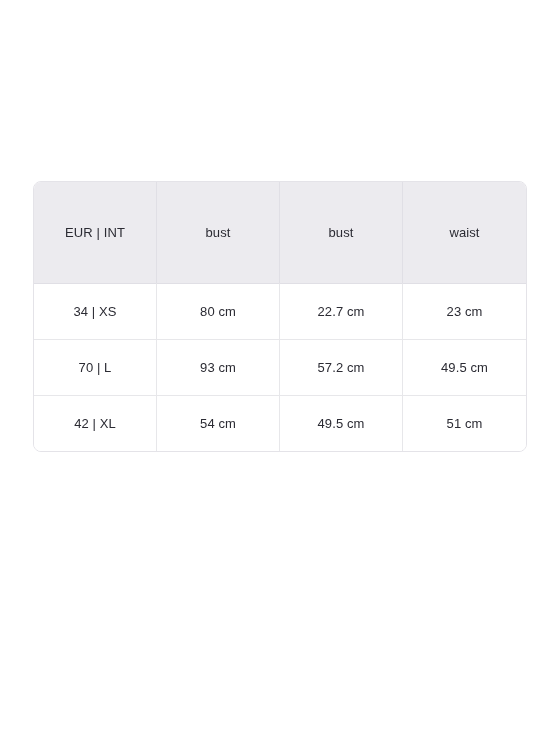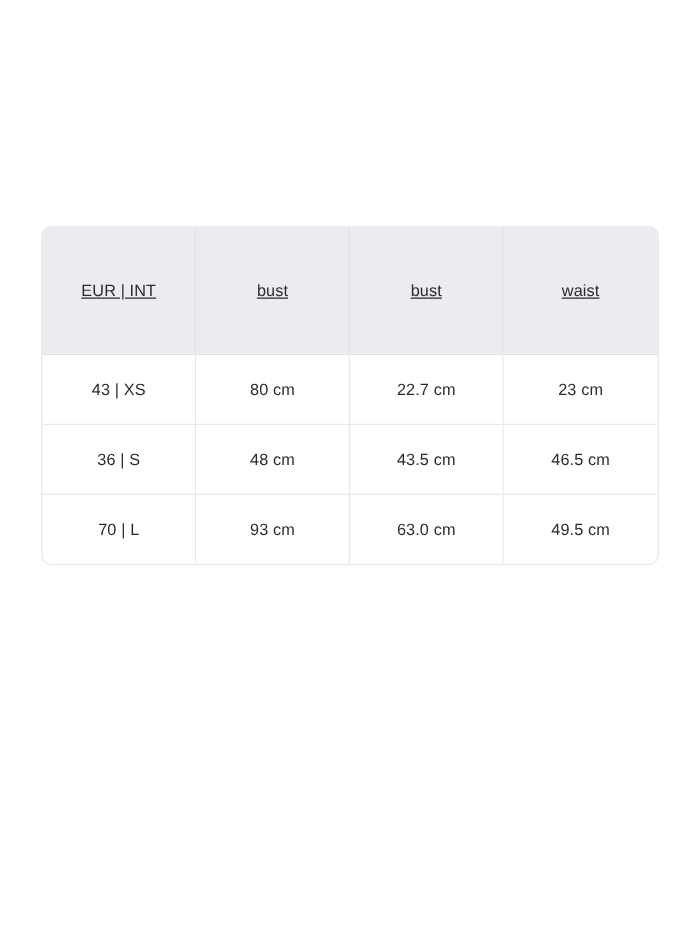--- a/index.html
+++ b/index.html
@@ -58,7 +58,6 @@
     border-right: 1px solid #e0dfe5;
     letter-spacing: 0.1px;
     white-space: nowrap;
-    text-decoration: underline;
   }
   table.size-table thead th:last-child {
     border-right: none;

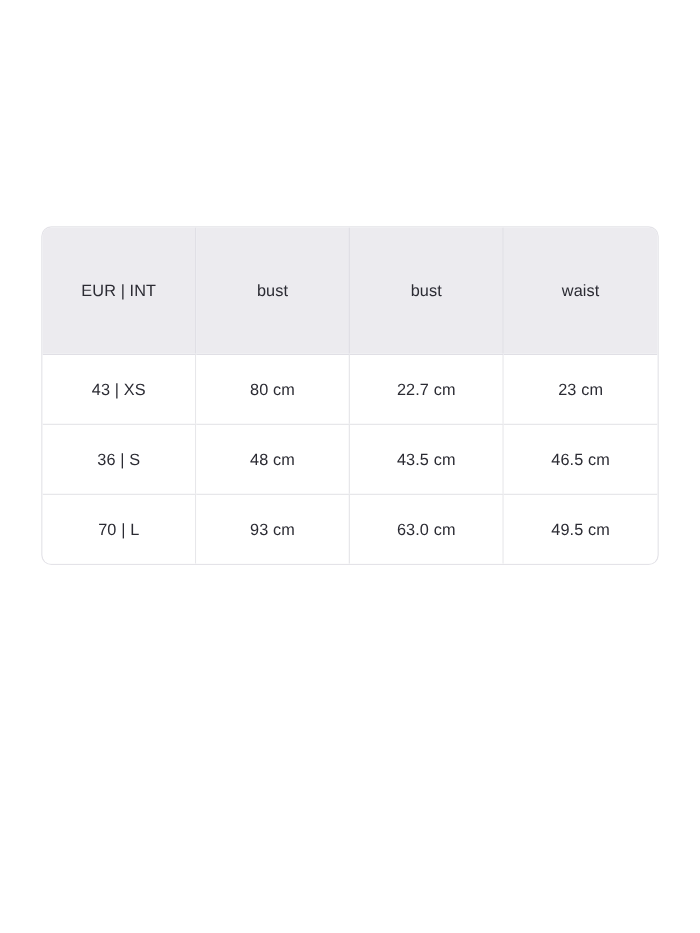--- a/index.html
+++ b/index.html
@@ -108,7 +108,7 @@
       </thead>
       <tbody>
         <tr>
-          <td>43 | XS</td>
+          <td>34 | XS</td>
           <td>80 cm</td>
           <td>22.7 cm</td>
           <td>23 cm</td>

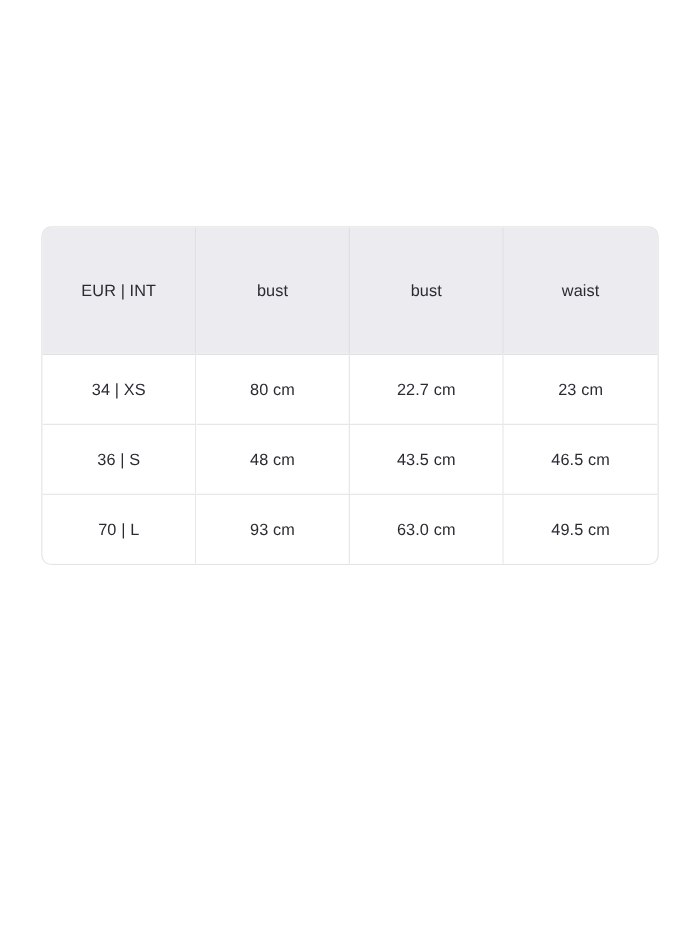--- a/index.html
+++ b/index.html
@@ -114,12 +114,6 @@
           <td>23 cm</td>
         </tr>
         <tr>
-          <td>36 | S</td>
-          <td>48 cm</td>
-          <td>43.5 cm</td>
-          <td>46.5 cm</td>
-        </tr>
-        <tr>
           <td>70 | L</td>
           <td>93 cm</td>
           <td>63.0 cm</td>

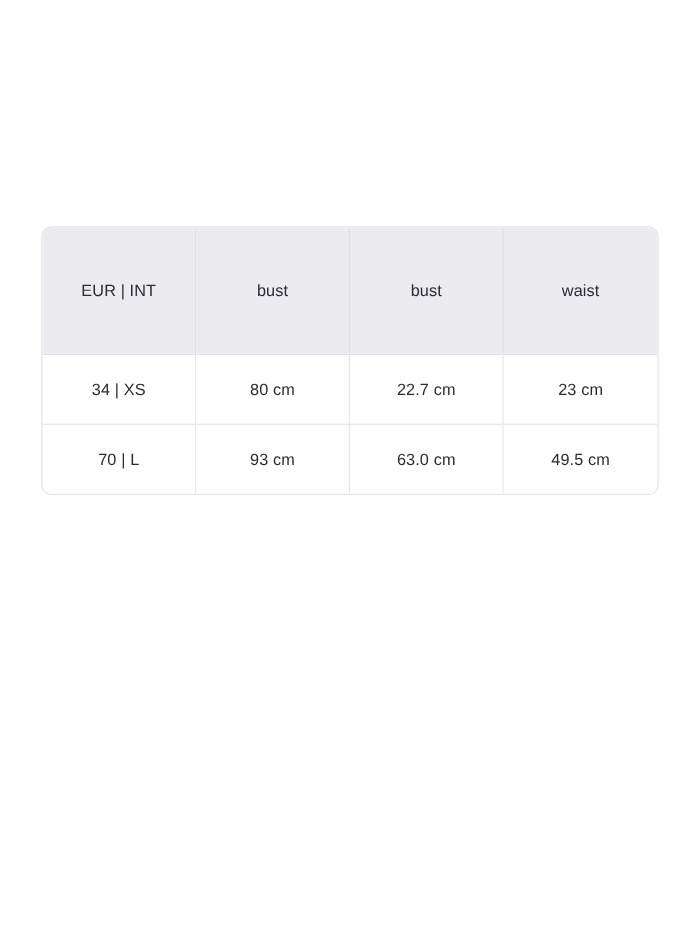--- a/index.html
+++ b/index.html
@@ -116,7 +116,7 @@
         <tr>
           <td>70 | L</td>
           <td>93 cm</td>
-          <td>63.0 cm</td>
+          <td>57.2 cm</td>
           <td>49.5 cm</td>
         </tr>
       </tbody>

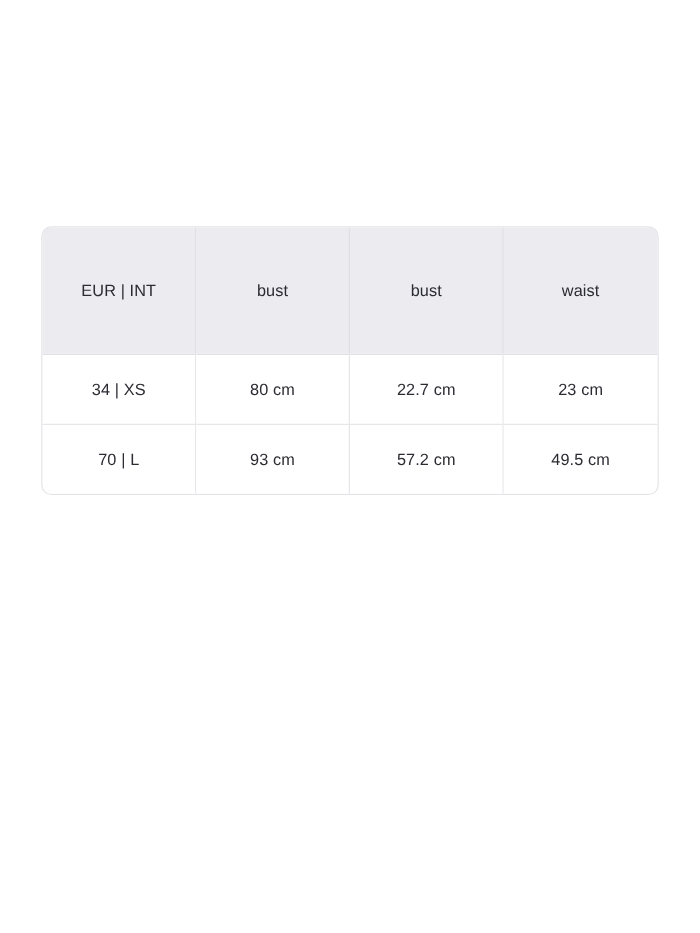--- a/index.html
+++ b/index.html
@@ -119,6 +119,12 @@
           <td>57.2 cm</td>
           <td>49.5 cm</td>
         </tr>
+        <tr>
+          <td>42 | XL</td>
+          <td>54 cm</td>
+          <td>49.5 cm</td>
+          <td>51 cm</td>
+        </tr>
       </tbody>
     </table>
   </div>

